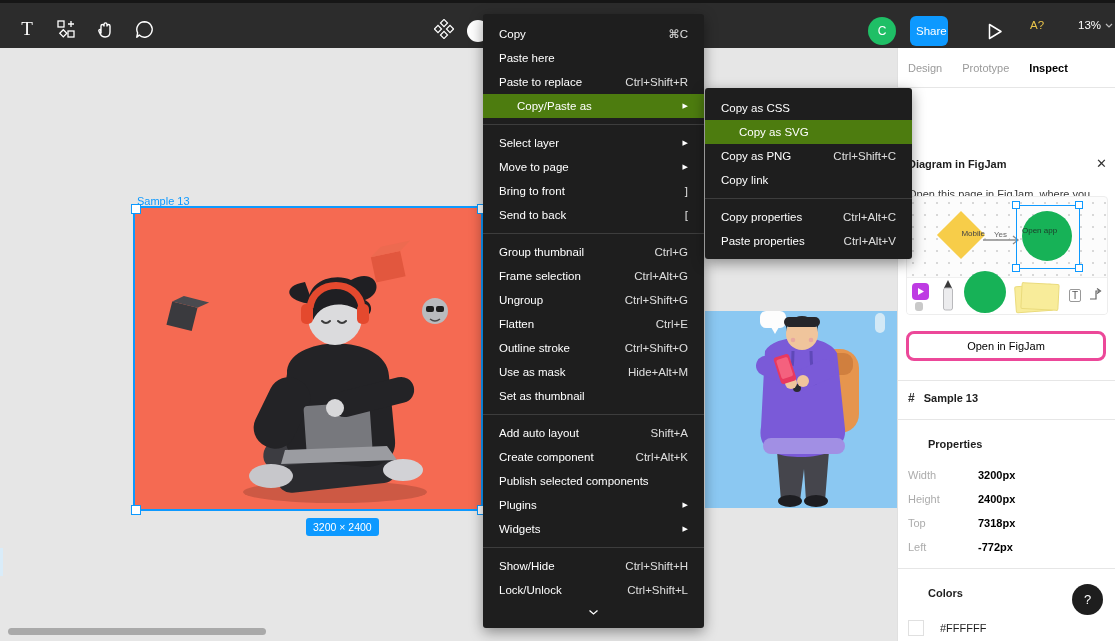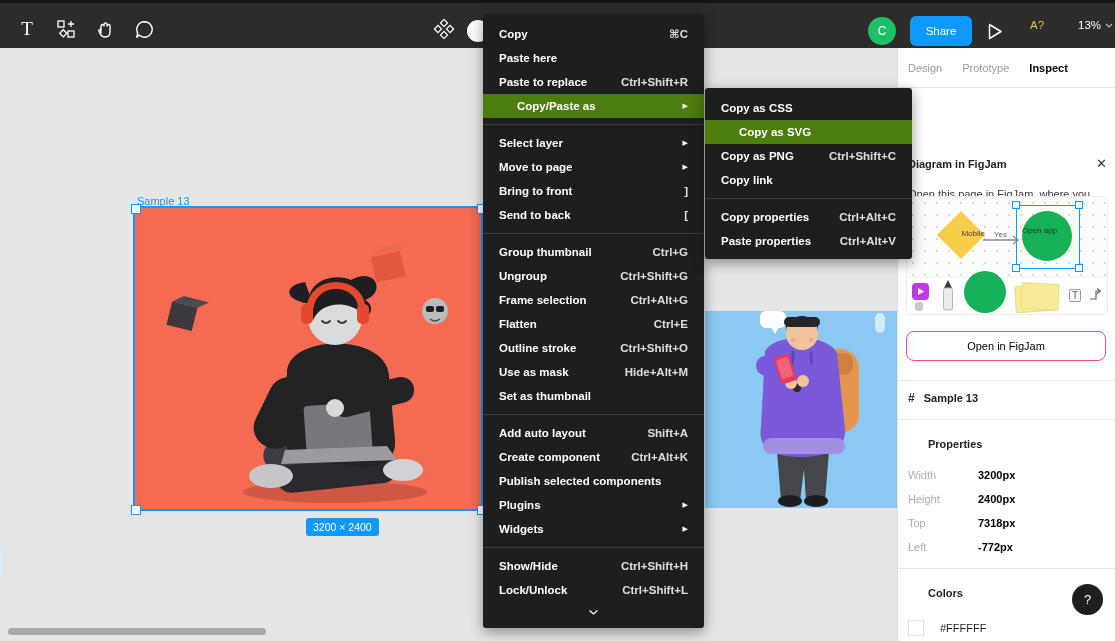--- a/index.html
+++ b/index.html
@@ -33,7 +33,7 @@
 
   
   .menu{position:absolute;background:#1E1E1E;border-radius:3px;padding:8px 0 6px 0;z-index:30;
-        box-shadow:0 4px 14px rgba(0,0,0,.4);font-weight:bold;}
+        box-shadow:0 4px 14px rgba(0,0,0,.4);}
   .context-menu{left:483px;top:14px;width:221px;}
   .submenu{left:705px;top:88px;width:207px;z-index:31;}
   .menu-item{height:24px;display:flex;align-items:center;padding:0 16px;font-size:11.5px;color:#fff;}

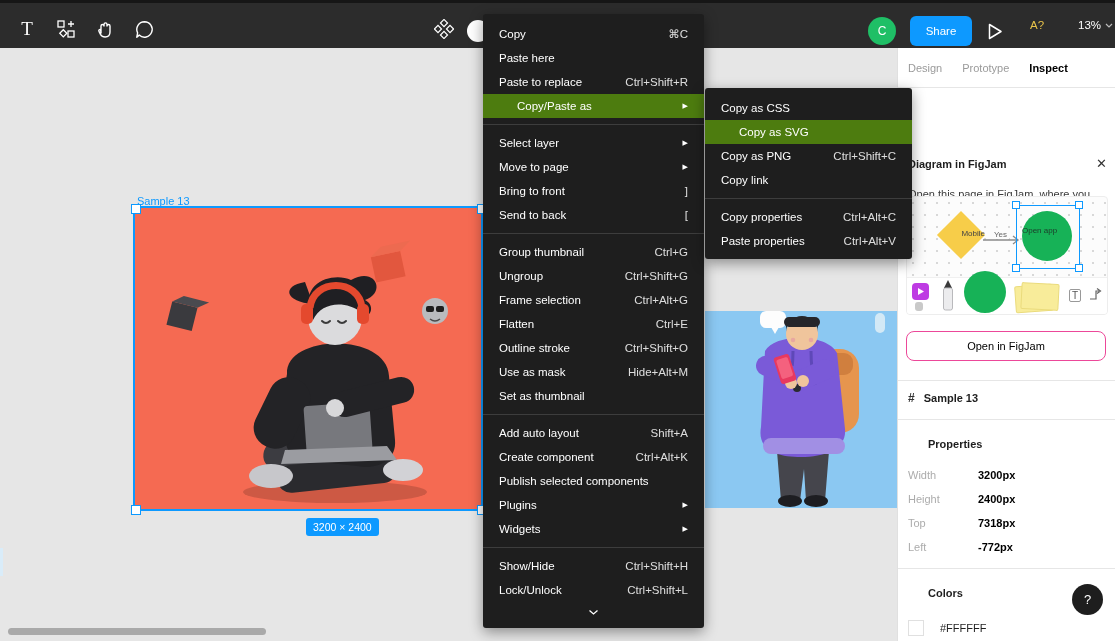--- a/index.html
+++ b/index.html
@@ -25,7 +25,7 @@
   .text-glyph{font-family:"Liberation Serif","DejaVu Serif",serif;font-size:19px;color:#fff;}
   .avatar{position:absolute;left:868px;top:14px;width:28px;height:28px;border-radius:50%;background:#1FBF66;
           color:#fff;font-size:12px;display:flex;align-items:center;justify-content:center;}
-  .share-btn{position:absolute;left:910px;top:13px;width:62px;height:30px;background:#0D99FF;border:none;
+  .share-btn{position:absolute;left:910px;top:13px;width:38px;height:30px;background:#0D99FF;border:none;
              border-radius:6px;color:#fff;font-size:11.5px;font-family:inherit;}
   .missing-fonts{position:absolute;left:1030px;top:16px;font-size:11.5px;color:#E8C34A;}
   .zoom-ctl{position:absolute;left:1078px;top:16px;font-size:11.5px;color:#fff;display:flex;align-items:center;gap:4px;}

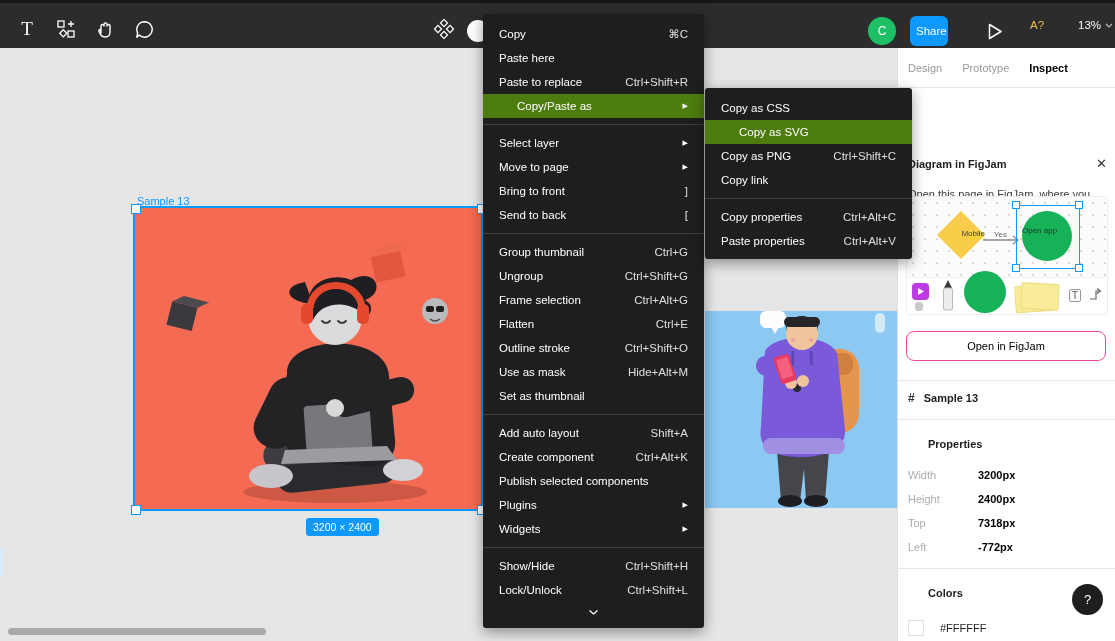--- a/index.html
+++ b/index.html
@@ -362,12 +362,12 @@
         <span class="mi-shortcut">Ctrl+G</span>
       </div>
       <div class="menu-item">
+        <span class="mi-label">Frame selection</span>
+        <span class="mi-shortcut">Ctrl+Alt+G</span>
+      </div>
+      <div class="menu-item">
         <span class="mi-label">Ungroup</span>
         <span class="mi-shortcut">Ctrl+Shift+G</span>
-      </div>
-      <div class="menu-item">
-        <span class="mi-label">Frame selection</span>
-        <span class="mi-shortcut">Ctrl+Alt+G</span>
       </div>
       <div class="menu-item">
         <span class="mi-label">Flatten</span>

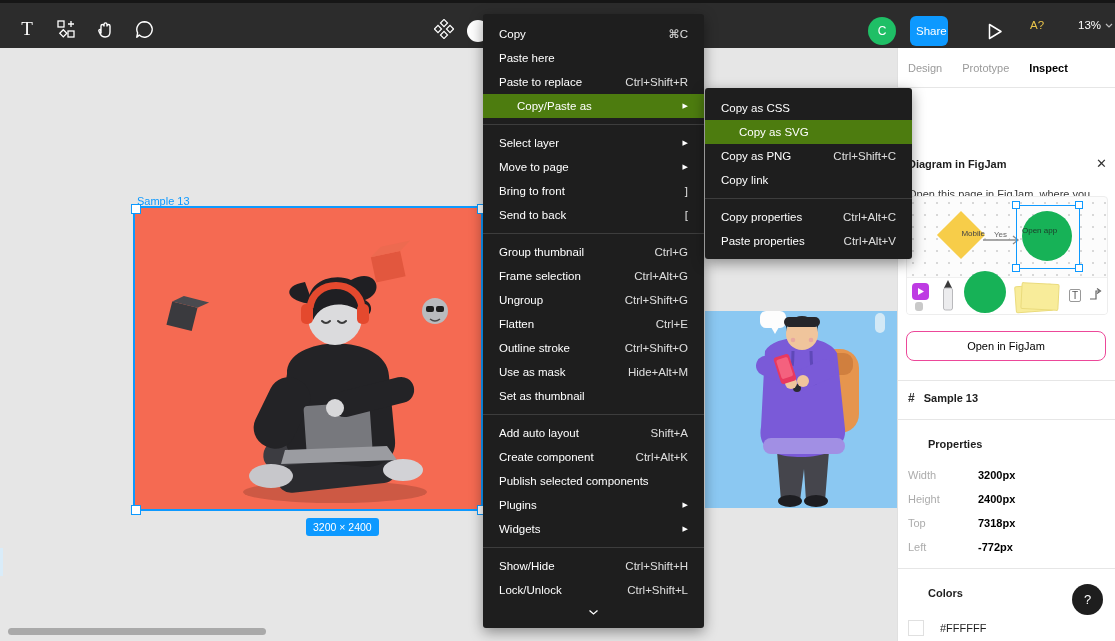--- a/index.html
+++ b/index.html
@@ -71,7 +71,7 @@
   .sticky{position:absolute;width:36px;height:25px;background:#F8EC9A;border:1px solid #EADB7C;border-radius:2px;}
   .strip-glyph{position:absolute;font-size:10px;color:#555;}
   .open-figjam{position:absolute;left:8px;top:283px;width:200px;height:30px;background:#fff;
-               border:1px solid #ec4899;border-radius:8px;font-size:11px;font-family:inherit;color:#000;}
+               border:3px solid #ec4899;border-radius:8px;font-size:11px;font-family:inherit;color:#000;}
   .pdiv{position:absolute;left:0;width:100%;height:1px;background:#E6E6E6;}
   .sel-row{position:absolute;left:10px;top:343px;display:flex;align-items:center;gap:9px;}
   .frame-hash{color:#333;font-size:12px;font-weight:700;}

